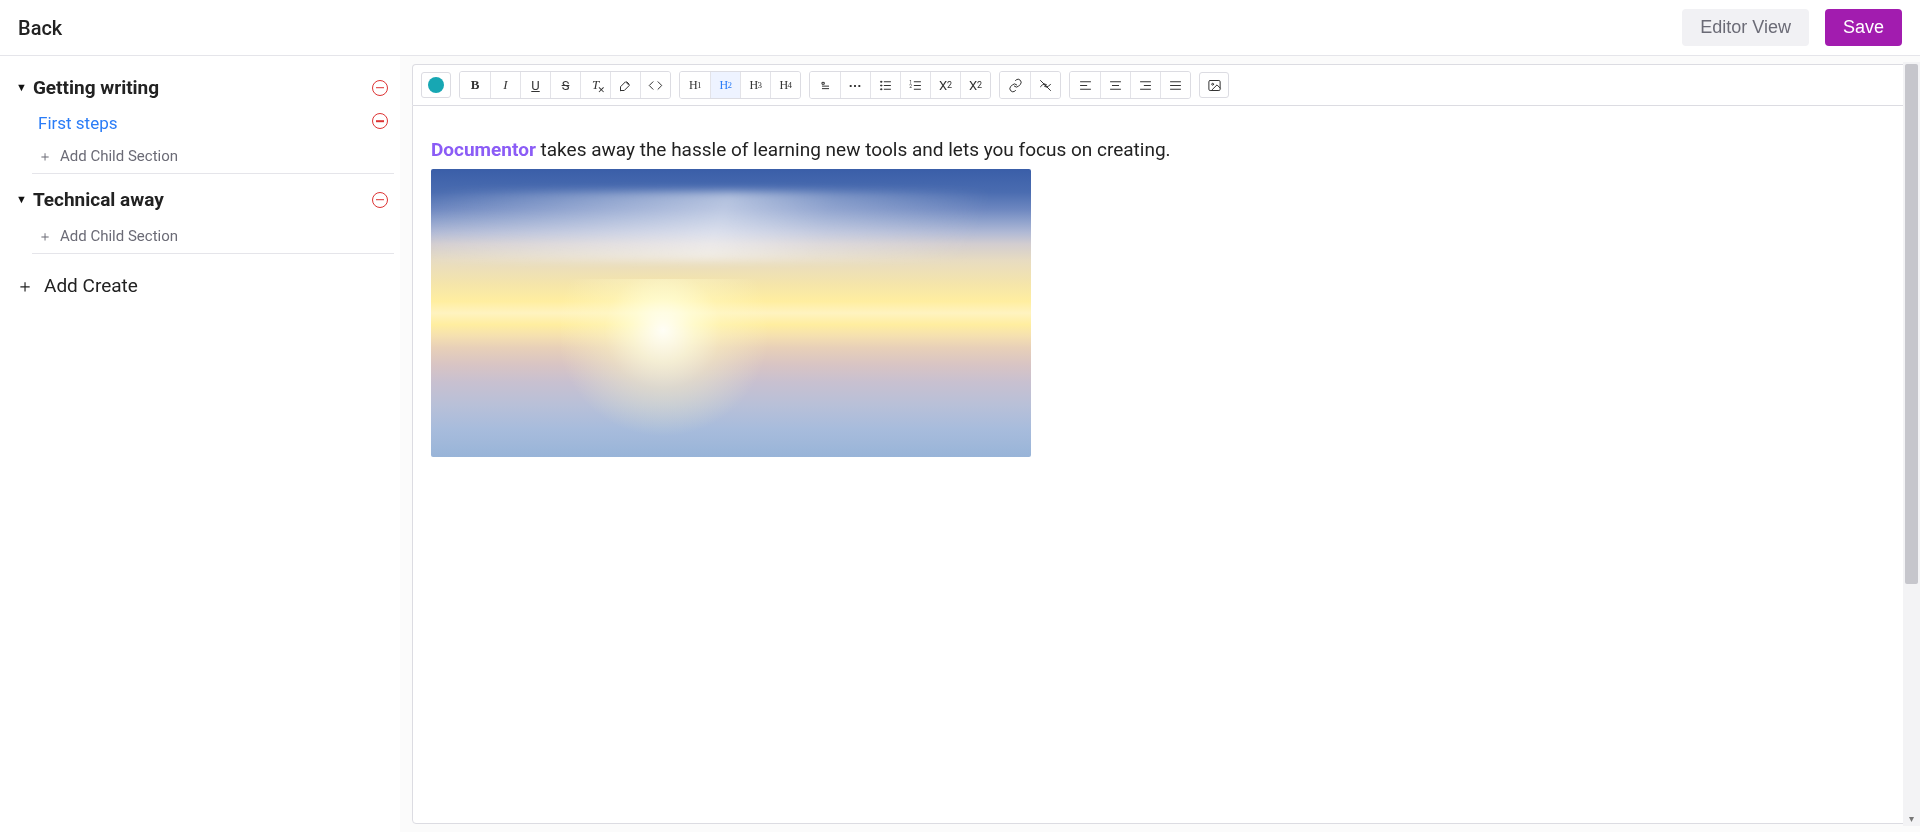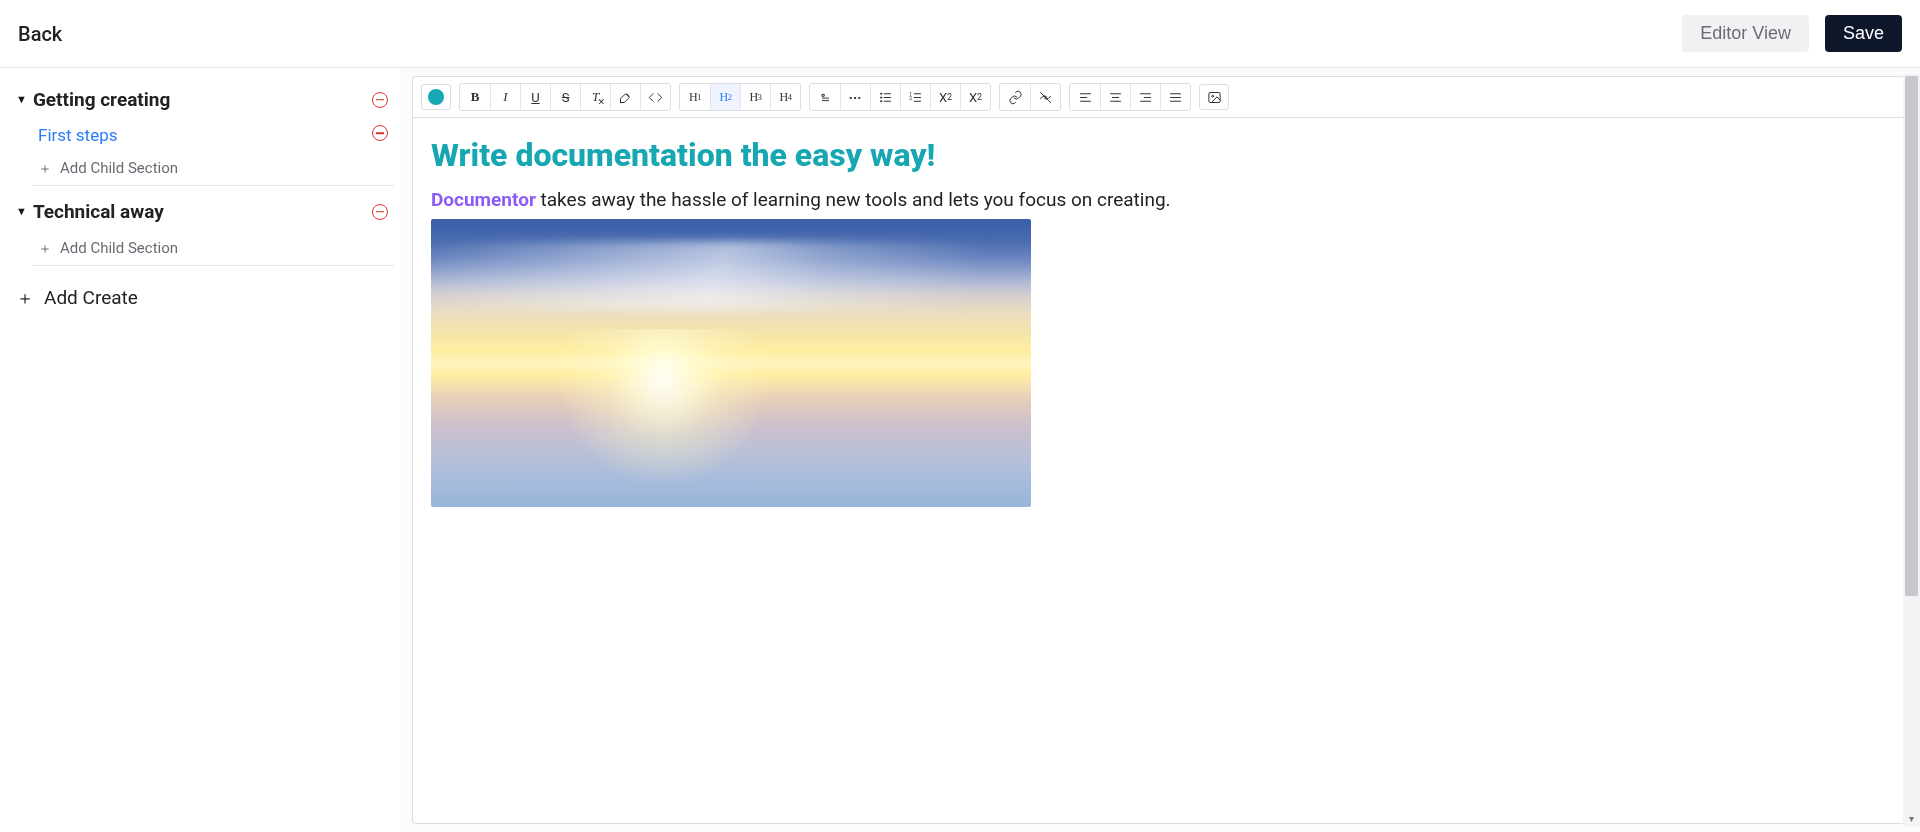--- a/index.html
+++ b/index.html
@@ -7,7 +7,7 @@
   body { display: flex; flex-direction: column; width: 1920px; height: 832px; overflow: hidden; }
 
   
-  .topbar { display: flex; align-items: center; justify-content: space-between; height: 68px; padding: 0 18px; border-bottom: 1px solid #e5e5ea; }
+  .topbar { display: flex; align-items: center; justify-content: space-between; height: 56px; padding: 0 18px; border-bottom: 1px solid #e5e5ea; }
   .back { font-size: 20px; font-weight: 500; color: #222; cursor: pointer; }
   .top-right { display: flex; gap: 16px; align-items: flex-end; }
   .btn { padding: 8px 18px; border-radius: 4px; font-size: 18px; font-weight: 500; cursor: pointer; border: none; }

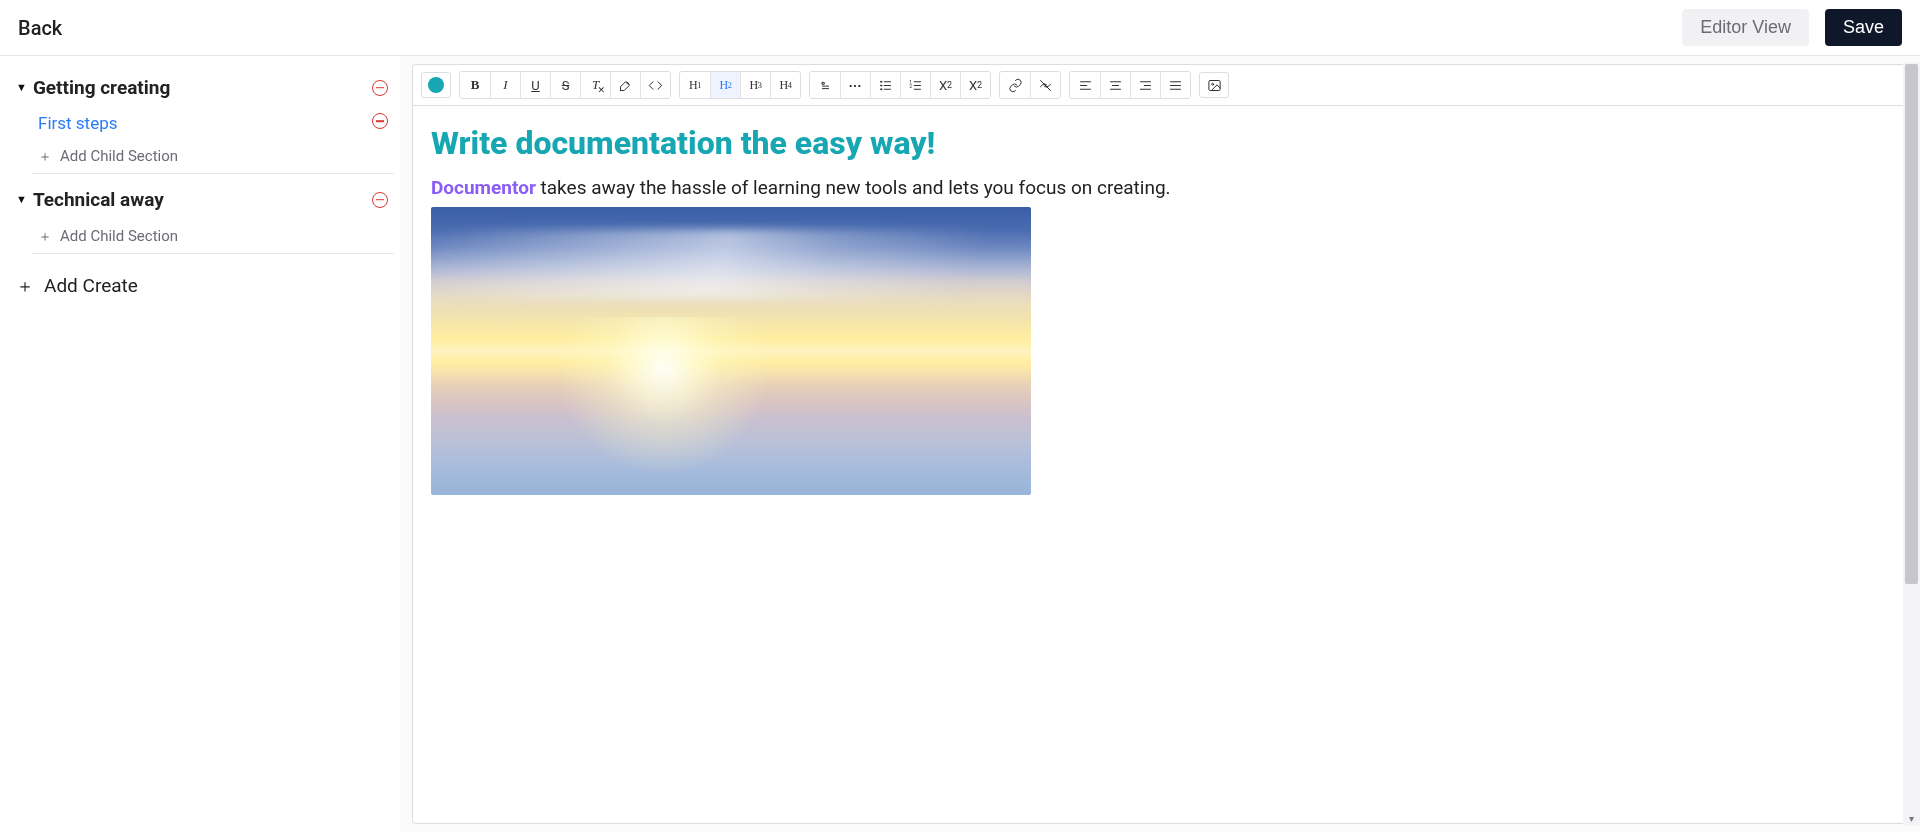--- a/index.html
+++ b/index.html
@@ -12,7 +12,7 @@
   .top-right { display: flex; gap: 16px; align-items: flex-end; }
   .btn { padding: 8px 18px; border-radius: 4px; font-size: 18px; font-weight: 500; cursor: pointer; border: none; }
   .btn-muted { background: #f1f1f4; color: #6b6b76; }
-  .btn-primary { background: #0f172a; color: #fff; }
+  .btn-primary { background: #a21caf; color: #fff; }
 
   
   .main { display: flex; flex: 1; min-height: 0; }

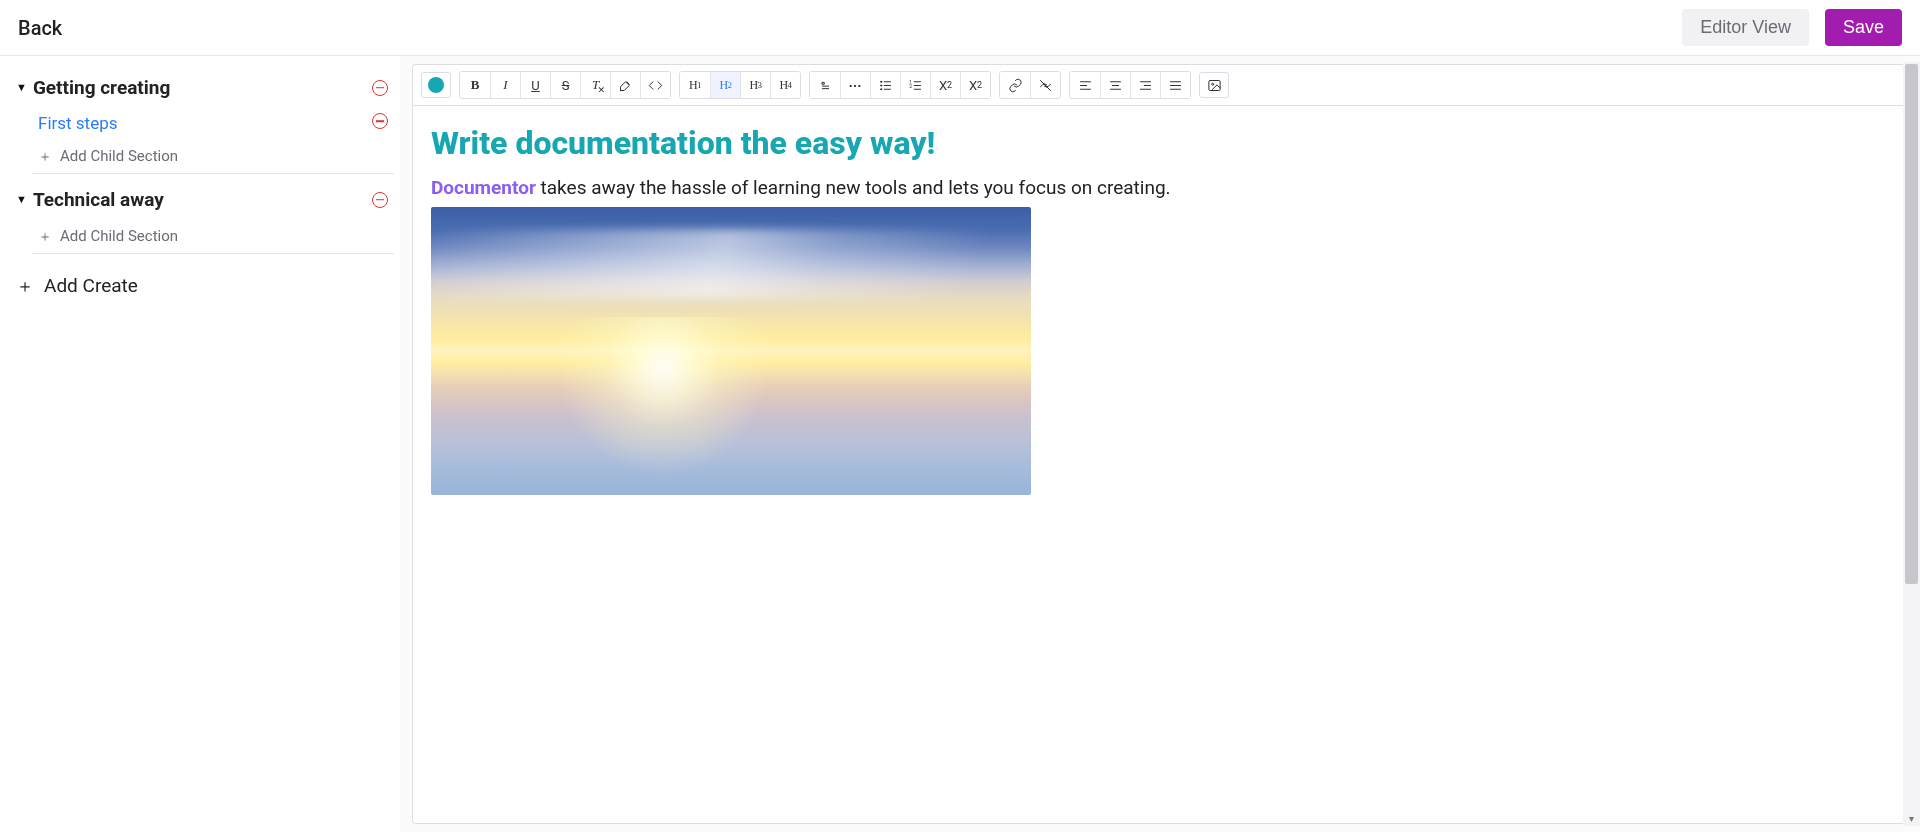--- a/index.html
+++ b/index.html
@@ -104,7 +104,7 @@
       <div class="section-hdr">
         <div class="section-hdr-left">
           <span class="caret">▼</span>
-          <span class="section-title">Getting creating</span>
+          <span class="section-title">Getting writing</span>
         </div>
         <span class="minus-circle"></span>
       </div>

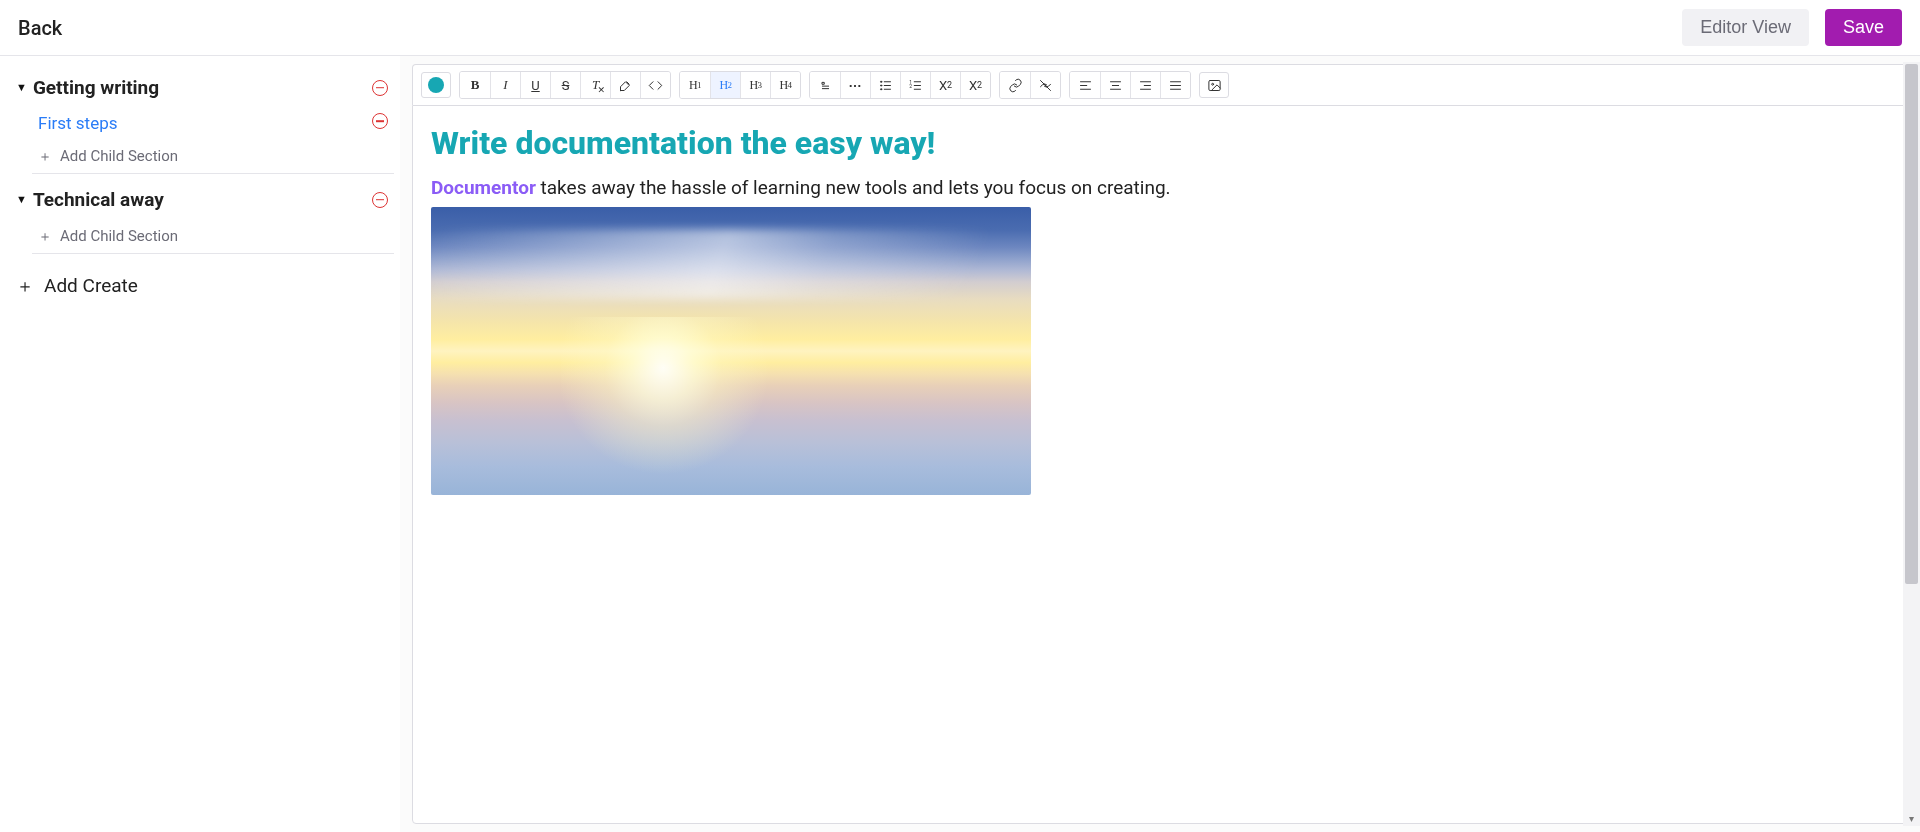--- a/index.html
+++ b/index.html
@@ -266,7 +266,6 @@
       </div>
 
       <div class="editor-body">
-        <h2 class="doc-title">Write documentation the easy way!</h2>
         <p class="doc-para">
           <span class="brand">Documentor</span><span> takes away the hassle of learning new tools and lets you focus on creating.</span>
         </p>

